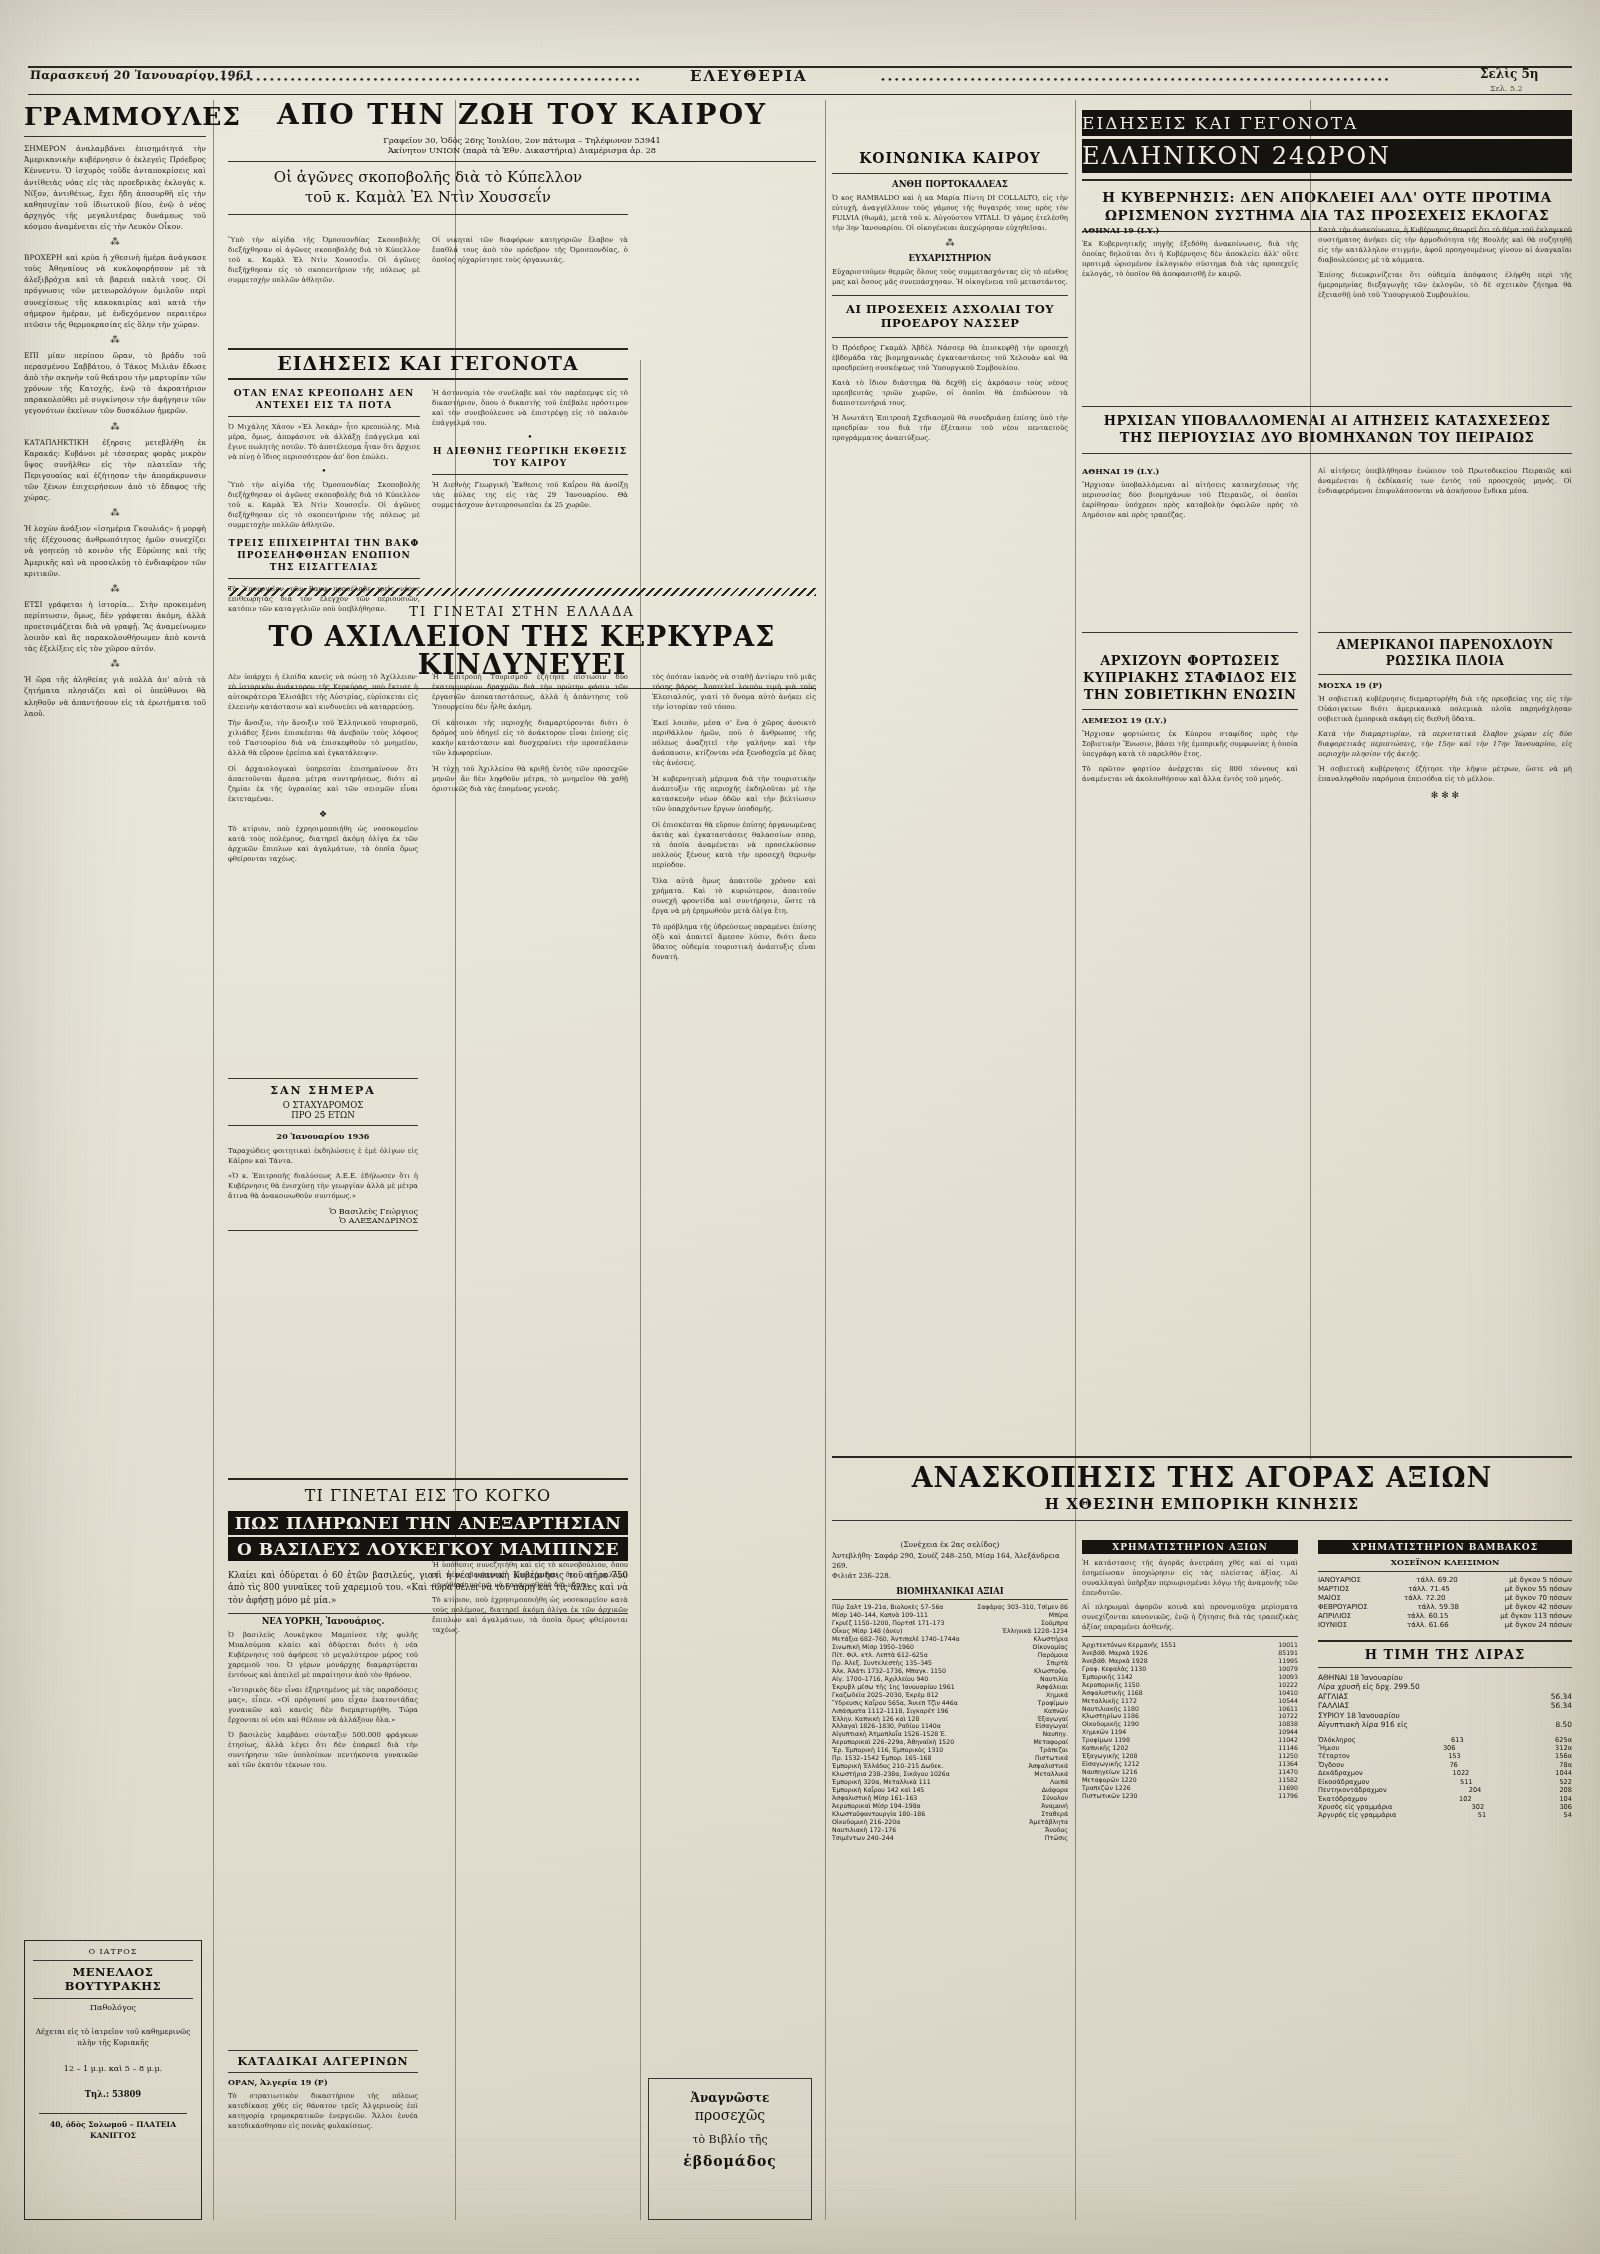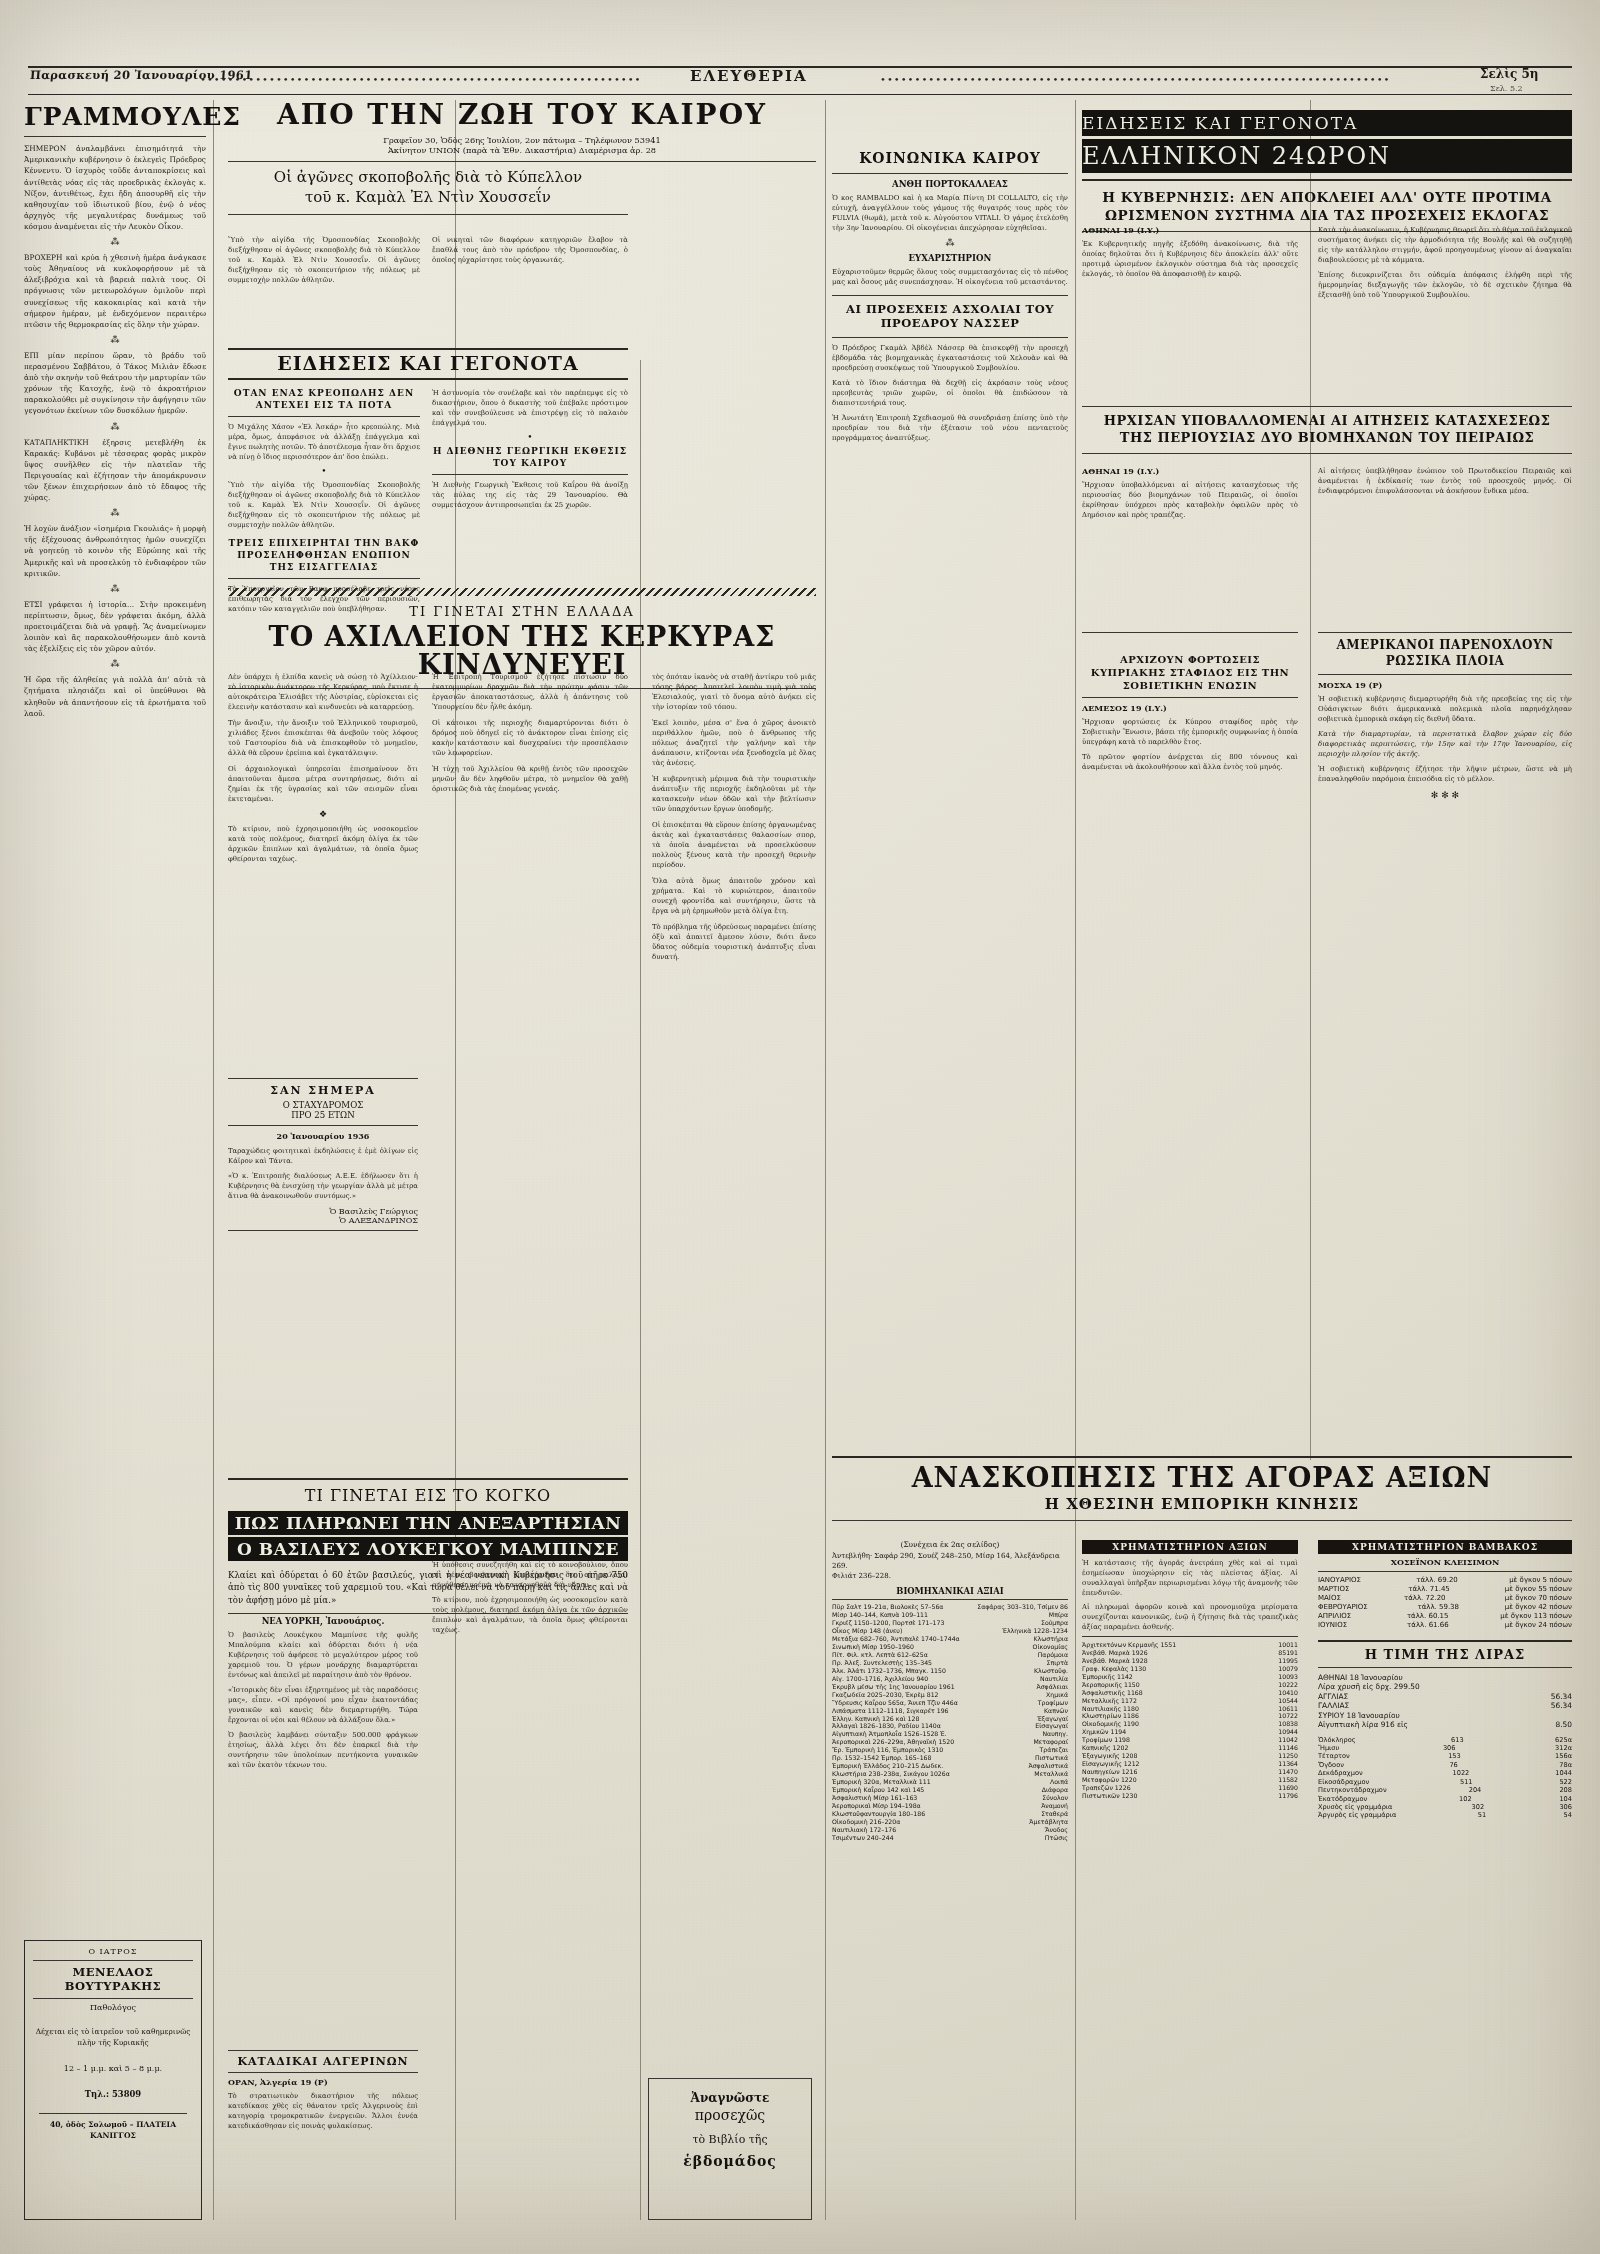--- a/index.html
+++ b/index.html
@@ -268,7 +268,7 @@
 
 <div class="col" style="left:1082px;top:632px;width:216px;">
   <div class="rule" style="margin-bottom:5px;"></div>
-  <div class="hd" style="font-size:10px;line-height:1.3;margin-top:20px;">ΑΡΧΙΖΟΥΝ ΦΟΡΤΩΣΕΙΣ ΚΥΠΡΙΑΚΗΣ ΣΤΑΦΙΔΟΣ ΕΙΣ ΤΗΝ ΣΟΒΙΕΤΙΚΗΝ ΕΝΩΣΙΝ</div>
+  <div class="hd" style="font-size:13px;line-height:1.3;margin-top:20px;">ΑΡΧΙΖΟΥΝ ΦΟΡΤΩΣΕΙΣ ΚΥΠΡΙΑΚΗΣ ΣΤΑΦΙΔΟΣ ΕΙΣ ΤΗΝ ΣΟΒΙΕΤΙΚΗΝ ΕΝΩΣΙΝ</div>
   <div class="rule" style="margin:5px 0;"></div>
   <div style="font-size:8px;font-weight:bold;">ΛΕΜΕΣΟΣ 19 (Ι.Υ.)</div>
   <div class="tx s" style="margin-top:4px;">Ἤρχισαν φορτώσεις ἐκ Κύπρου σταφίδος πρὸς τὴν Σοβιετικὴν Ἕνωσιν, βάσει τῆς ἐμπορικῆς συμφωνίας ἡ ὁποία ὑπεγράφη κατὰ τὸ παρελθὸν ἔτος.</div>

